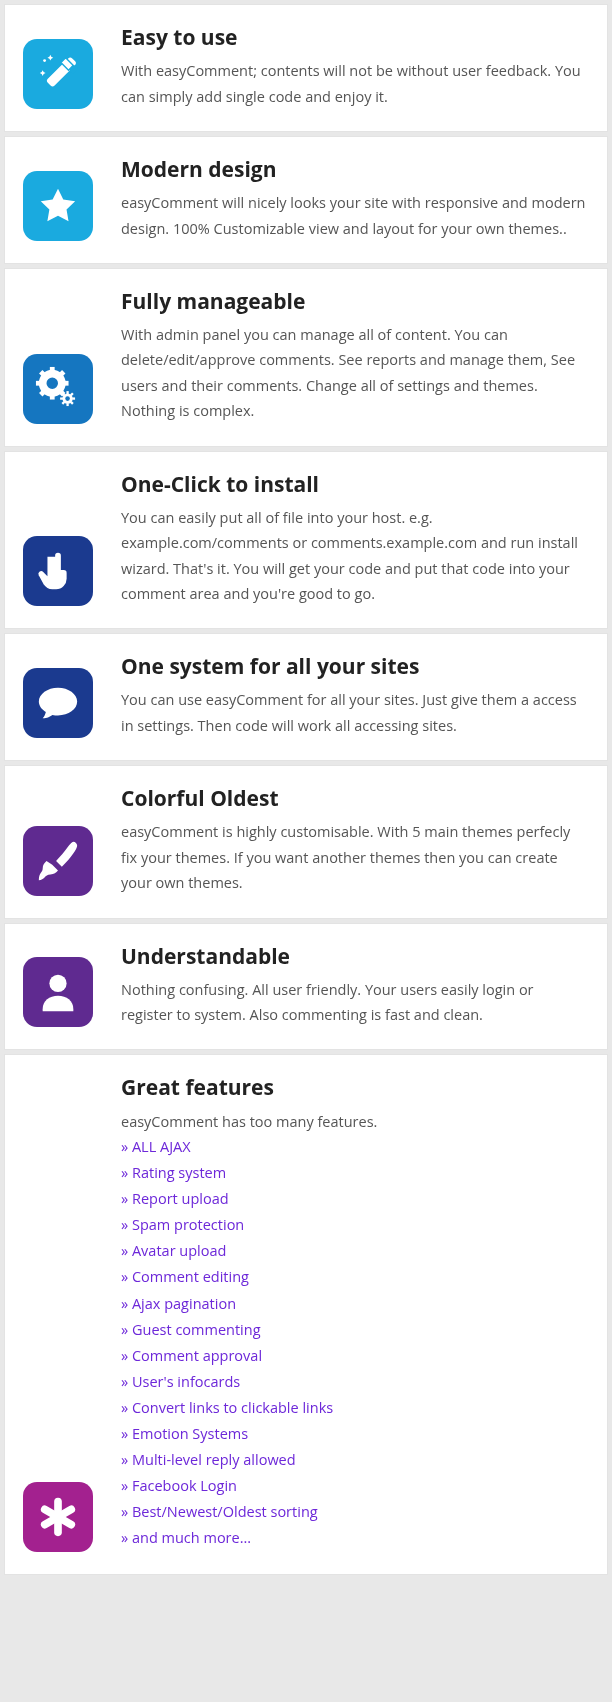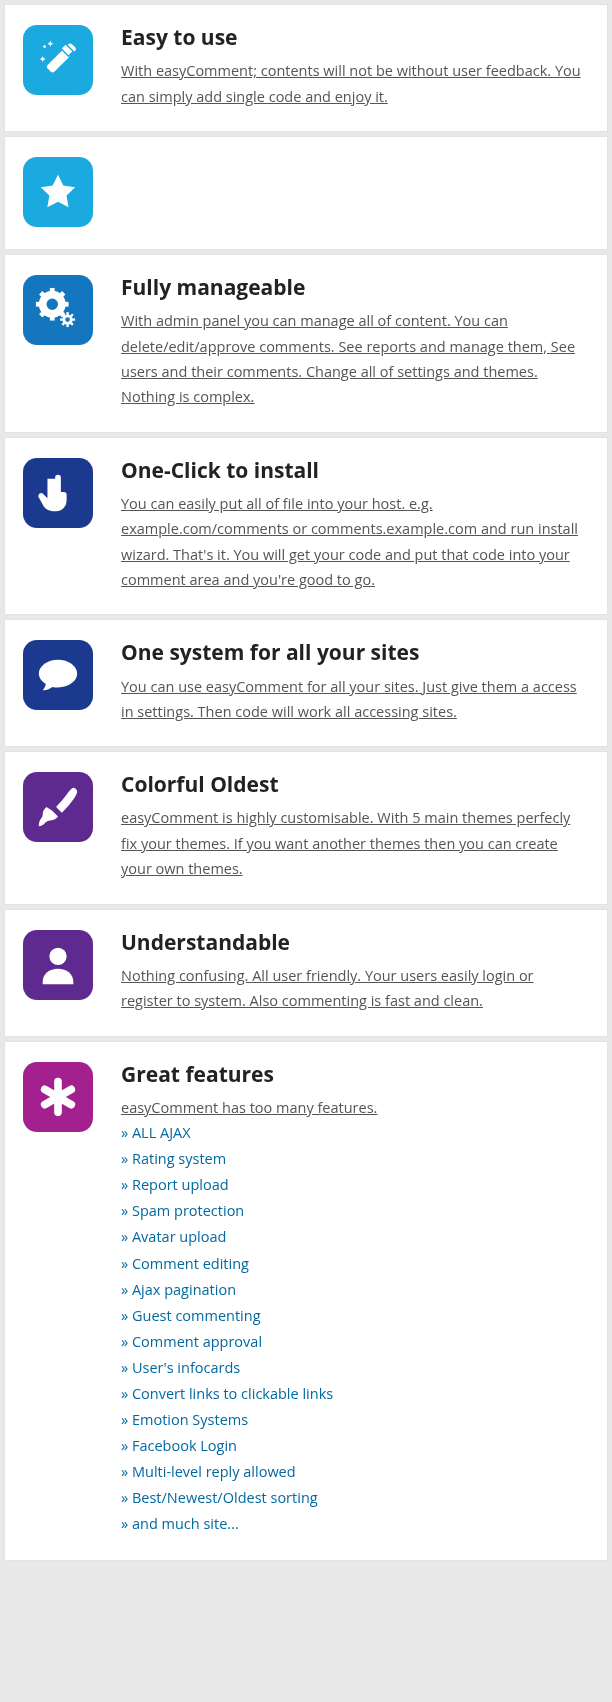--- a/index.html
+++ b/index.html
@@ -15,7 +15,7 @@
     margin-bottom: 4px;
     padding: 20px 18px 22px 18px;
     display: flex;
-    align-items: flex-start;
+    align-items: flex-end;
   }
   .icon-wrapper {
     width: 70px;

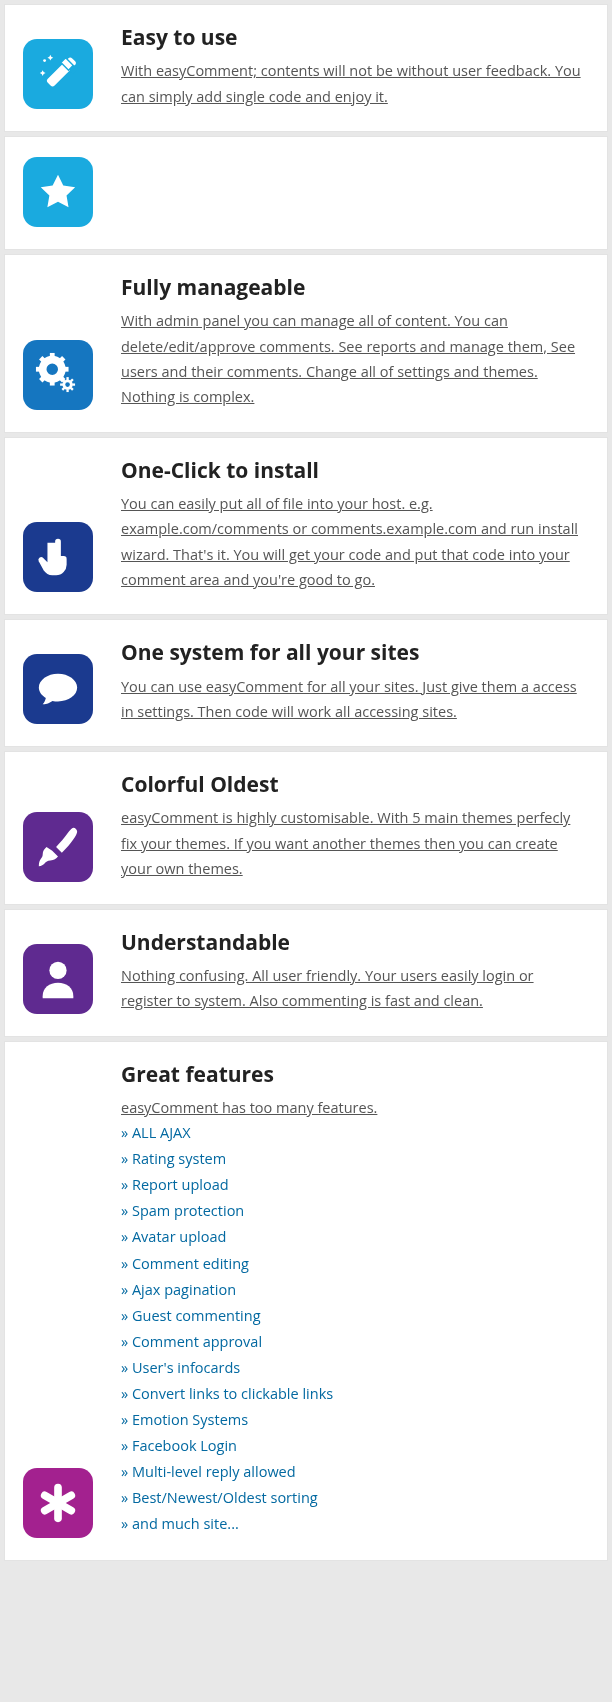--- a/index.html
+++ b/index.html
@@ -39,7 +39,6 @@
     font-size: 14.5px;
     color: #555;
     line-height: 1.75;
-    text-decoration: underline;
   }
   .bullets {
     font-size: 14.5px;

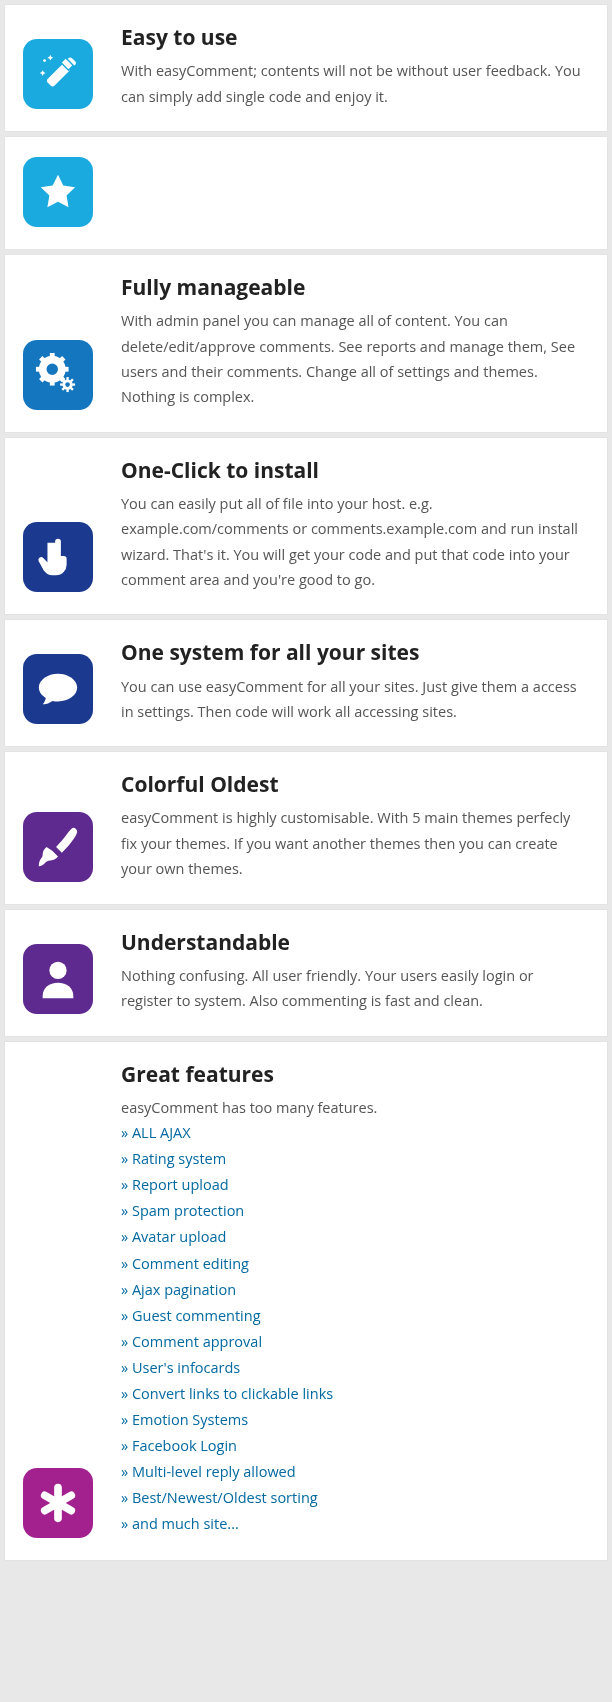--- a/index.html
+++ b/index.html
@@ -142,6 +142,10 @@
           <use href="#star-icon"></use>
         </svg>
       </div>
+      <div class="content">
+        <div class="title">Modern design</div>
+        <div class="desc">easyComment will nicely looks your site with responsive and modern design. 100% Customizable view and layout for your own themes..</div>
+      </div>
     </div>
     <div class="card">
       <div class="icon-wrapper bg-blue">

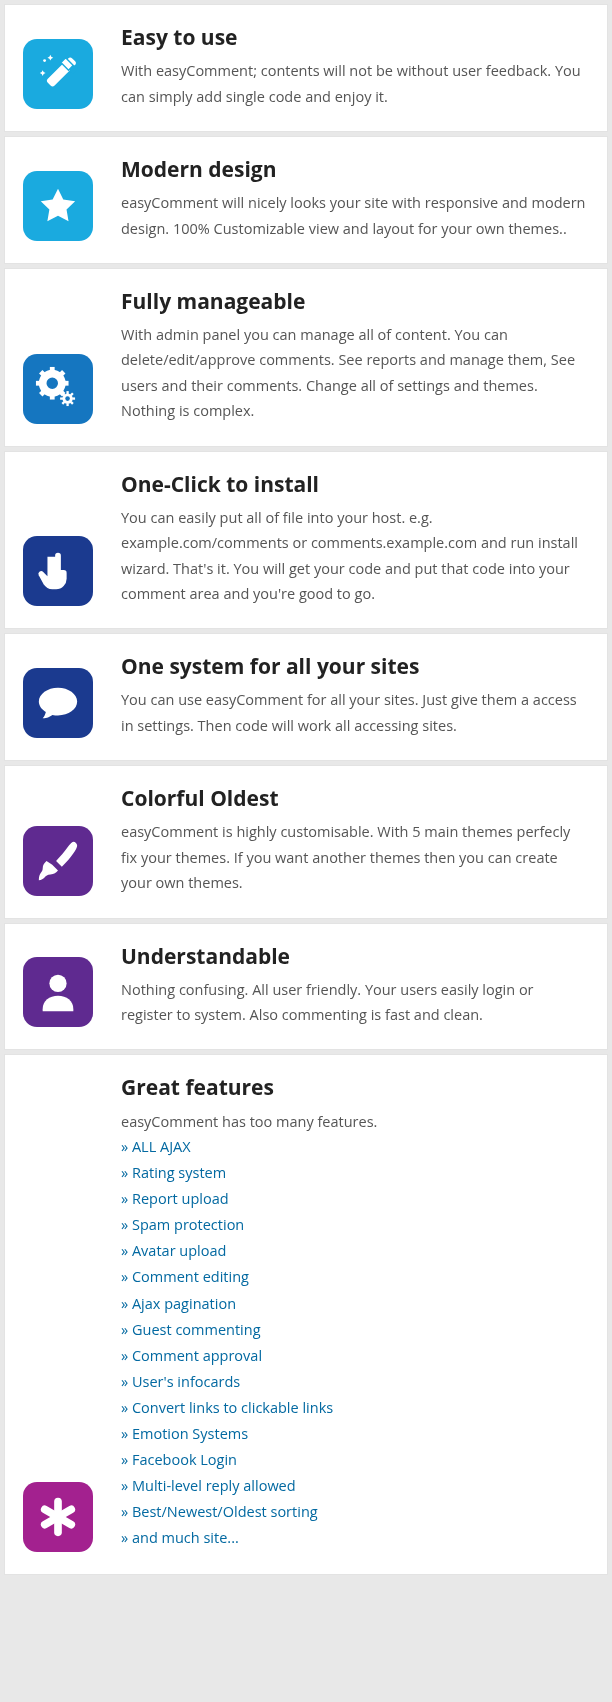--- a/index.html
+++ b/index.html
@@ -42,7 +42,7 @@
   }
   .bullets {
     font-size: 14.5px;
-    color: #0369a1;
+    color: #6d28d9;
     line-height: 1.8;
   }
   .bullets div::before { content: "» "; }

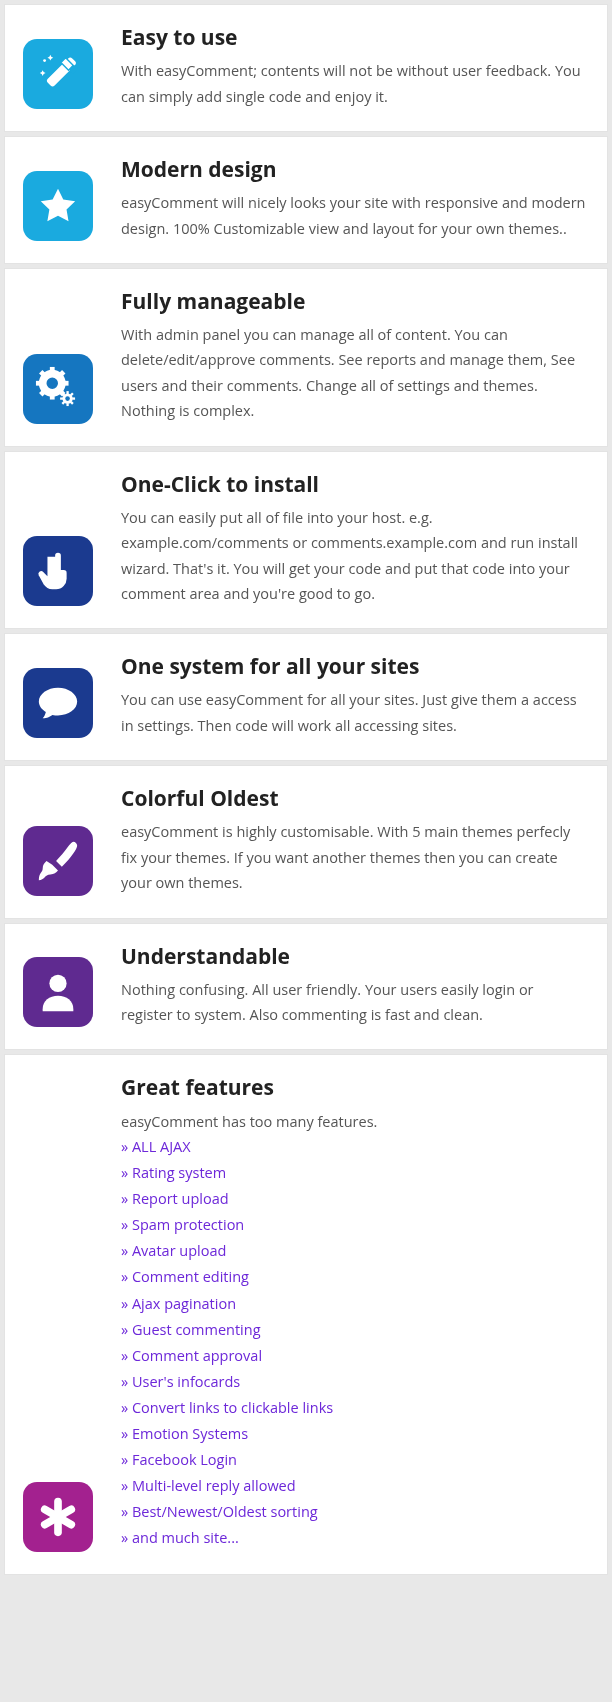--- a/index.html
+++ b/index.html
@@ -224,8 +224,8 @@
           <div>User's infocards</div>
           <div>Convert links to clickable links</div>
           <div>Emotion Systems</div>
+          <div>Multi-level reply allowed</div>
           <div>Facebook Login</div>
-          <div>Multi-level reply allowed</div>
           <div>Best/Newest/Oldest sorting</div>
           <div>and much site...</div>
         </div>

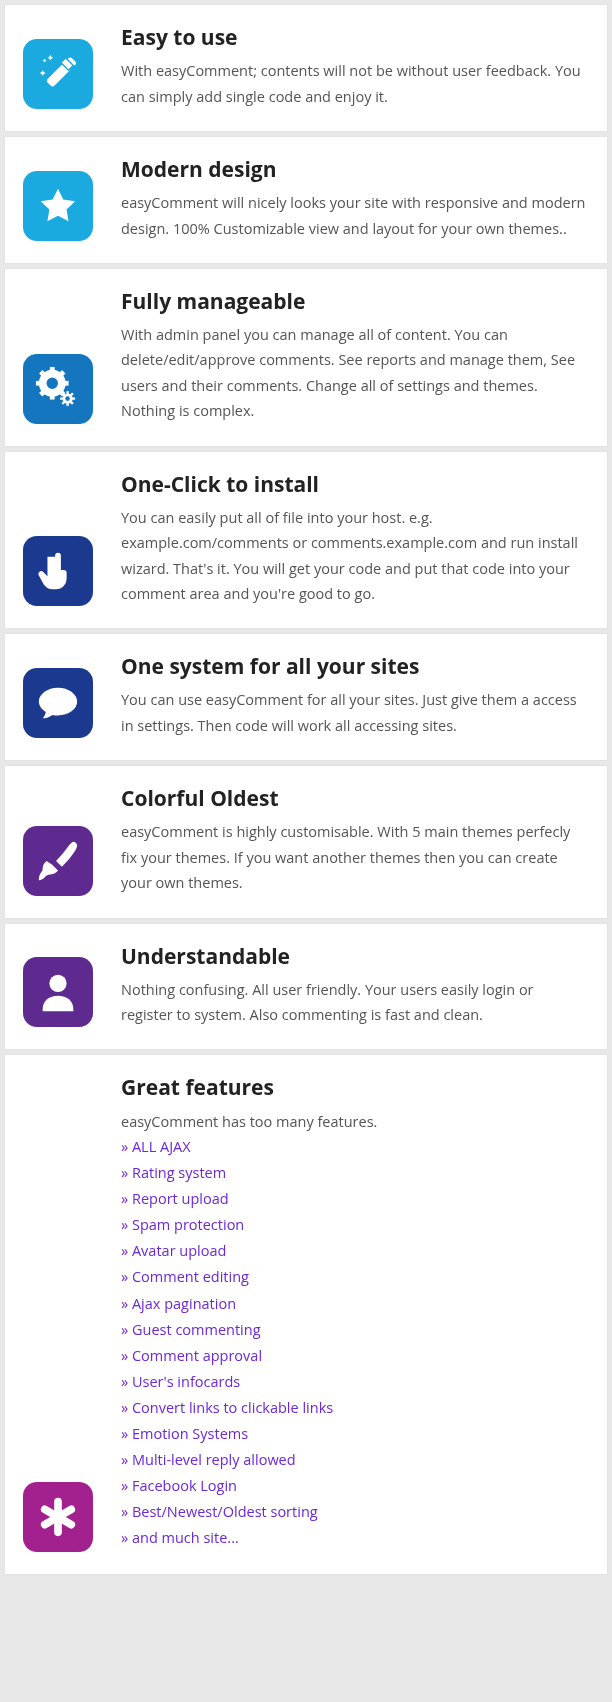--- a/index.html
+++ b/index.html
@@ -227,7 +227,7 @@
           <div>Multi-level reply allowed</div>
           <div>Facebook Login</div>
           <div>Best/Newest/Oldest sorting</div>
-          <div>and much site...</div>
+          <div>and much more...</div>
         </div>
       </div>
     </div>

